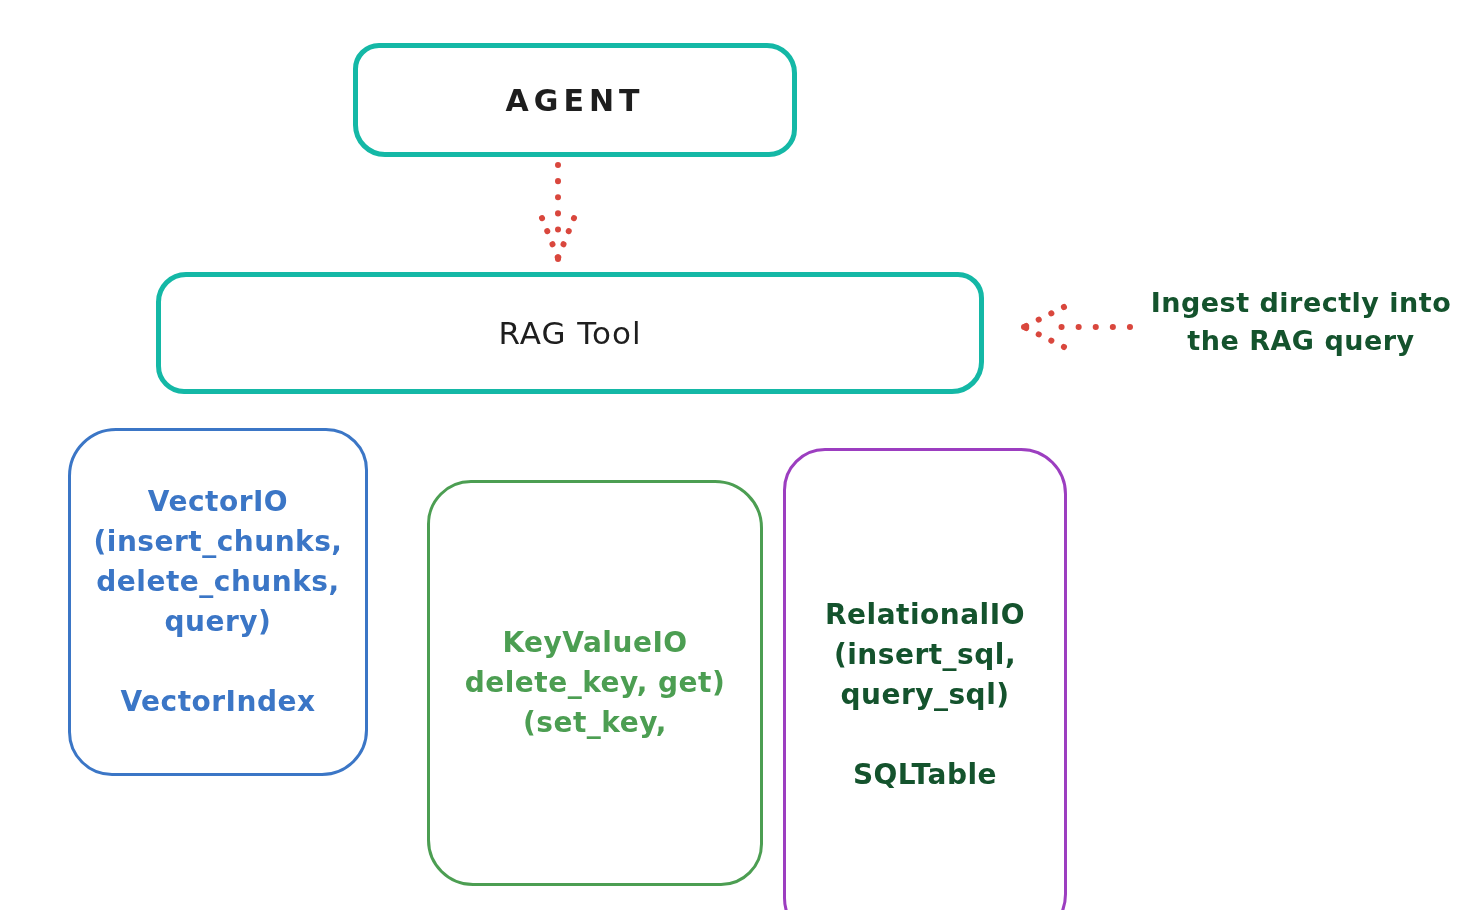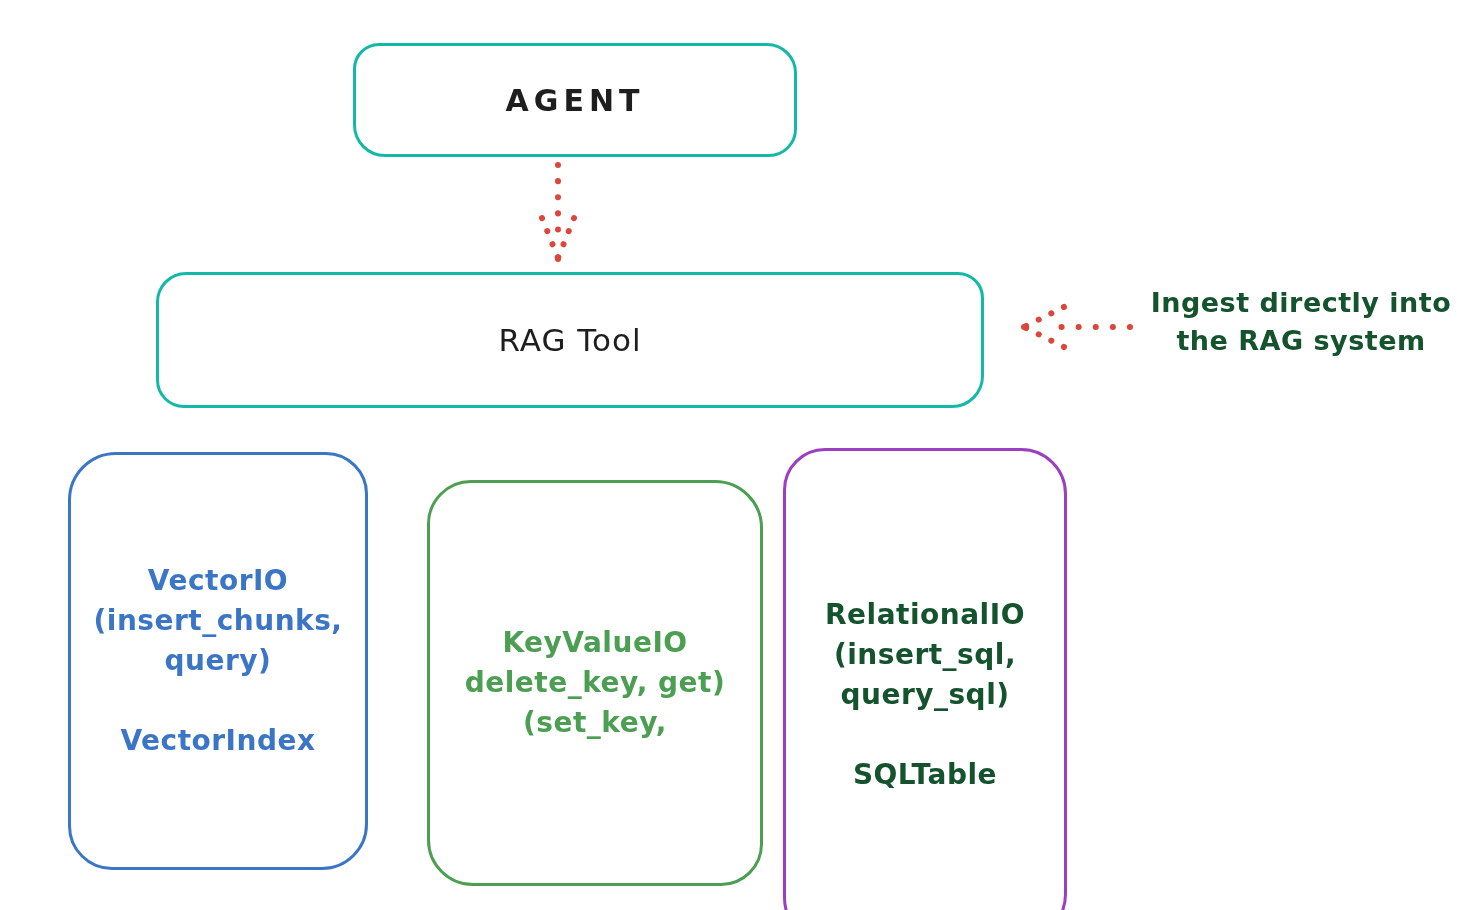--- a/index.html
+++ b/index.html
@@ -14,7 +14,7 @@
   }
   .sketch-box {
     position: absolute;
-    border: 3px solid #14b8a6;
+    border: 5px solid #14b8a6;
     border-radius: 30px;
     display: flex;
     align-items: center;

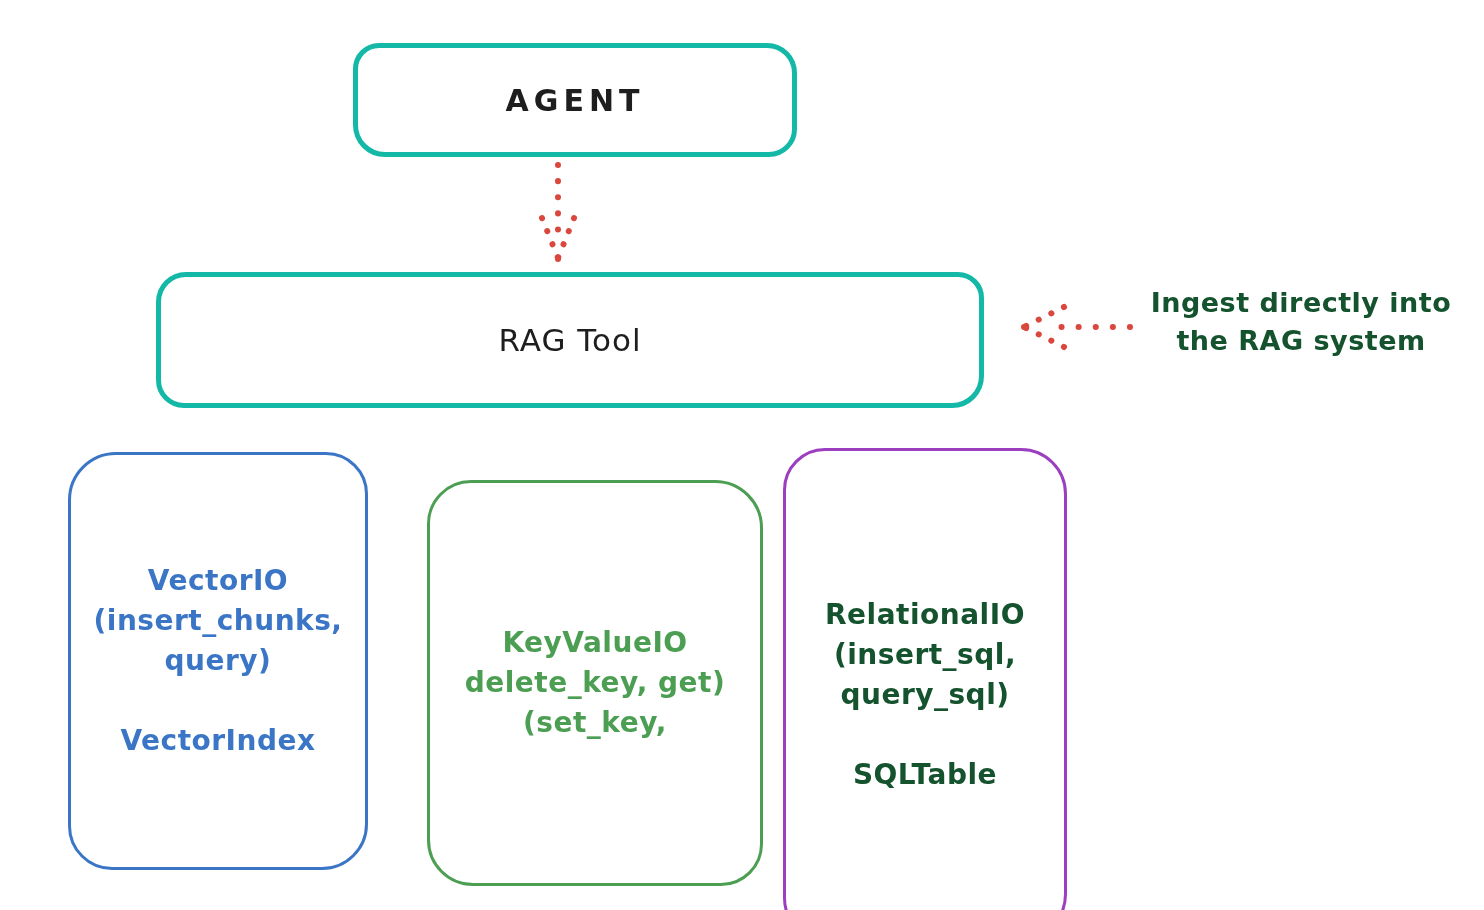--- a/index.html
+++ b/index.html
@@ -32,7 +32,7 @@
     letter-spacing: 5px;
   }
   .rag-box {
-    left: 156px; top: 272px; width: 828px; height: 136px;
+    left: 156px; top: 272px; width: 828px; height: 122px;
     border-radius: 30px 26px 32px 28px;
   }
   .rag-box .label {

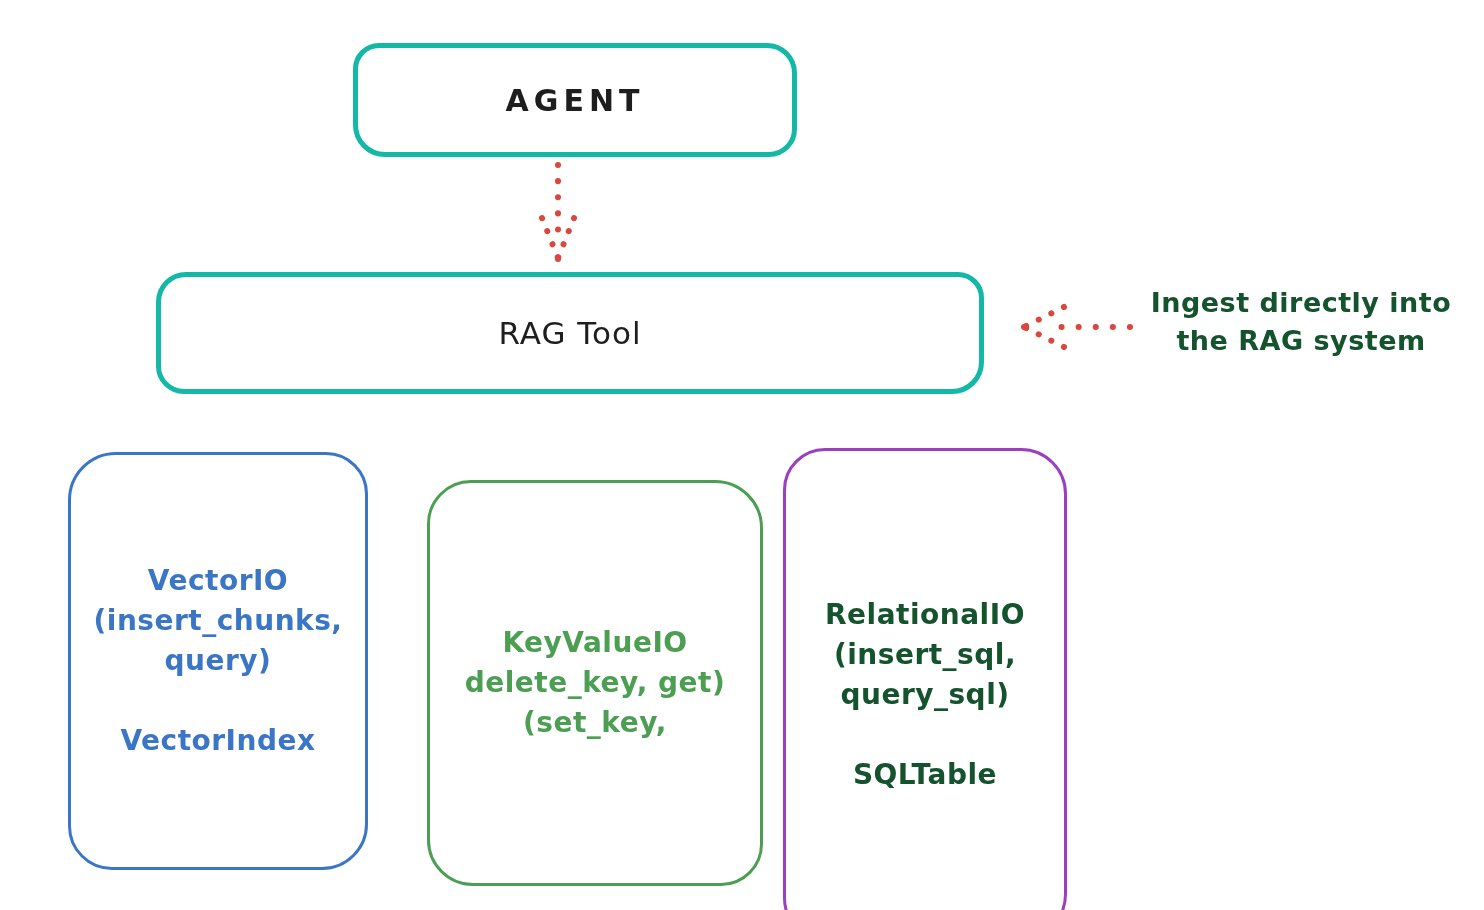--- a/index.html
+++ b/index.html
@@ -117,7 +117,7 @@
 
   <div class="annotation">
     <div>Ingest directly into</div>
-    <div>the RAG system</div>
+    <div>the RAG query</div>
   </div>
 
   <div class="backend-box backend-vector">

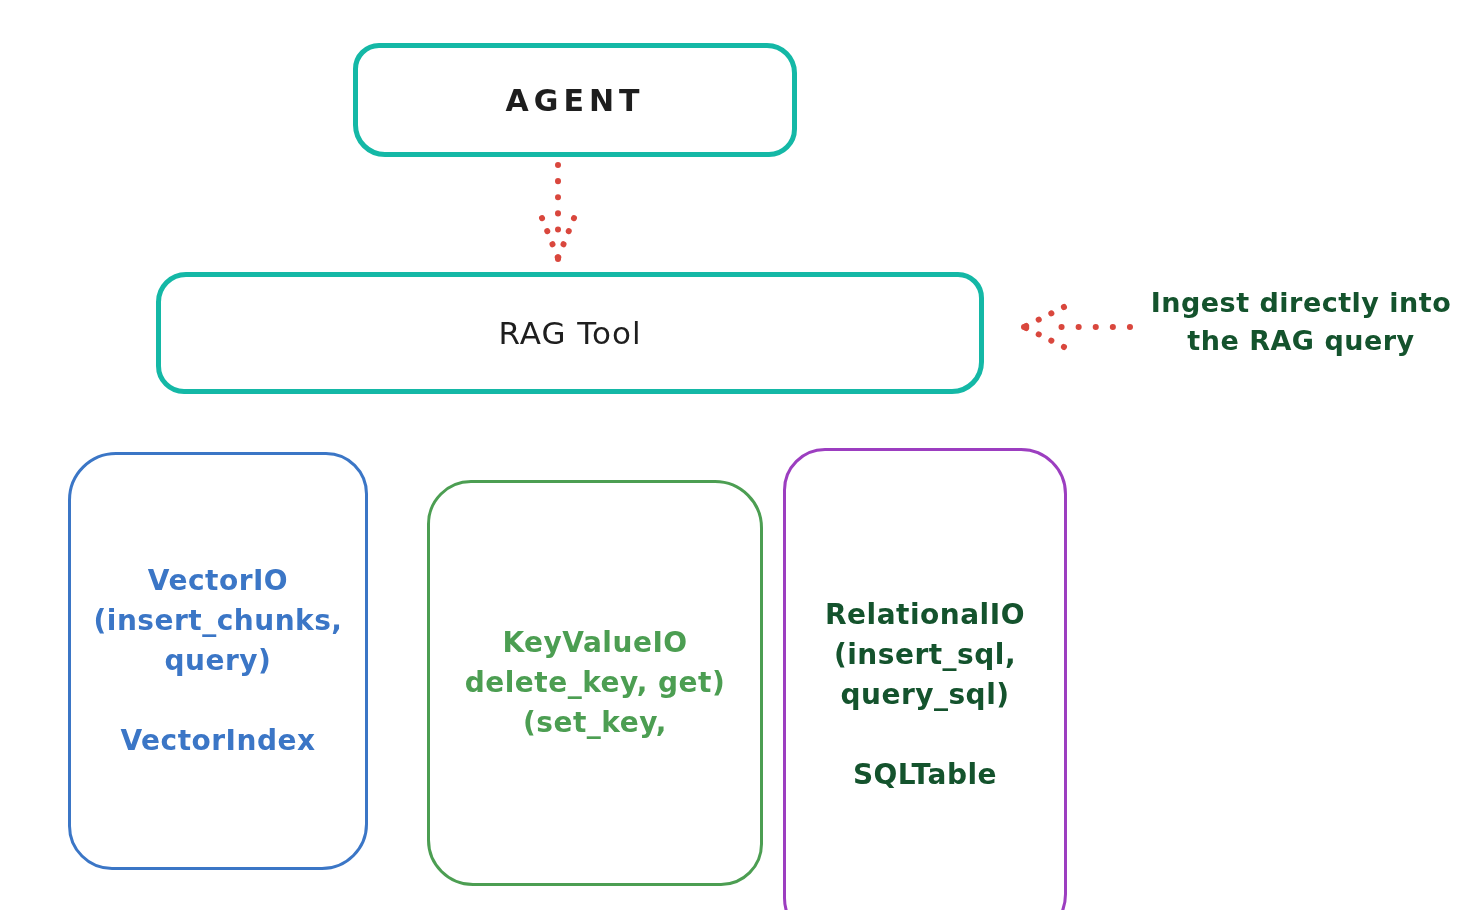--- a/index.html
+++ b/index.html
@@ -68,7 +68,7 @@
   .backend-box .line { line-height: 40px; }
   .backend-box .index-label { margin-top: 40px; line-height: 40px; }
   .backend-vector {
-    left: 68px; top: 452px; width: 300px; height: 418px;
+    left: 68px; top: 428px; width: 300px; height: 348px;
     border-color: #3b76c6; color: #3b76c6;
     border-radius: 48px 42px 46px 44px;
   }

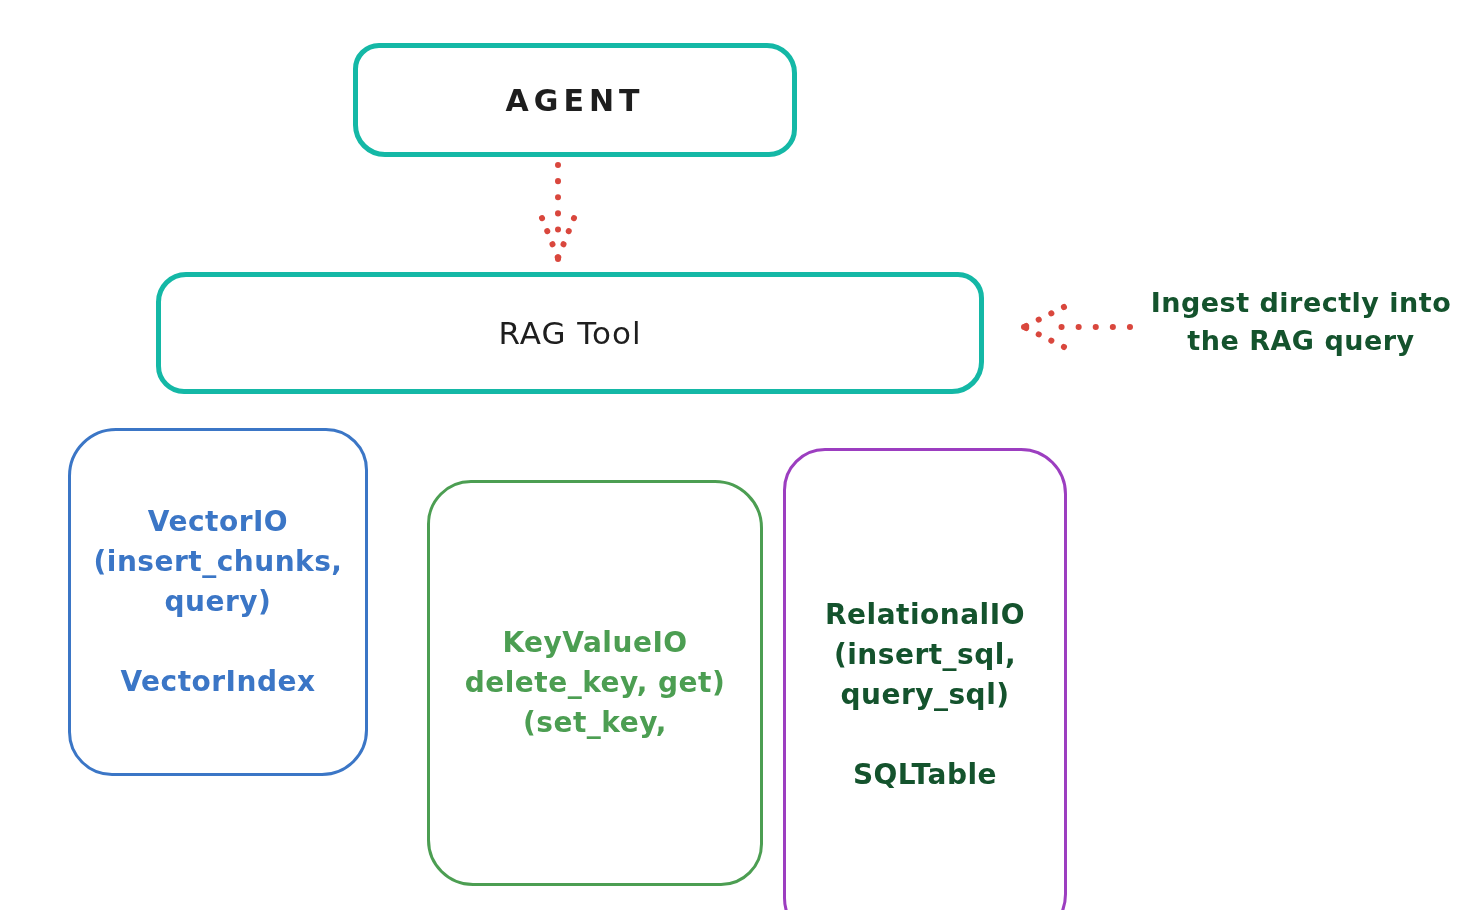--- a/index.html
+++ b/index.html
@@ -123,6 +123,7 @@
   <div class="backend-box backend-vector">
     <div class="line">VectorIO</div>
     <div class="line">(insert_chunks,</div>
+    <div class="line">delete_chunks,</div>
     <div class="line">query)</div>
     <div class="index-label">VectorIndex</div>
   </div>

